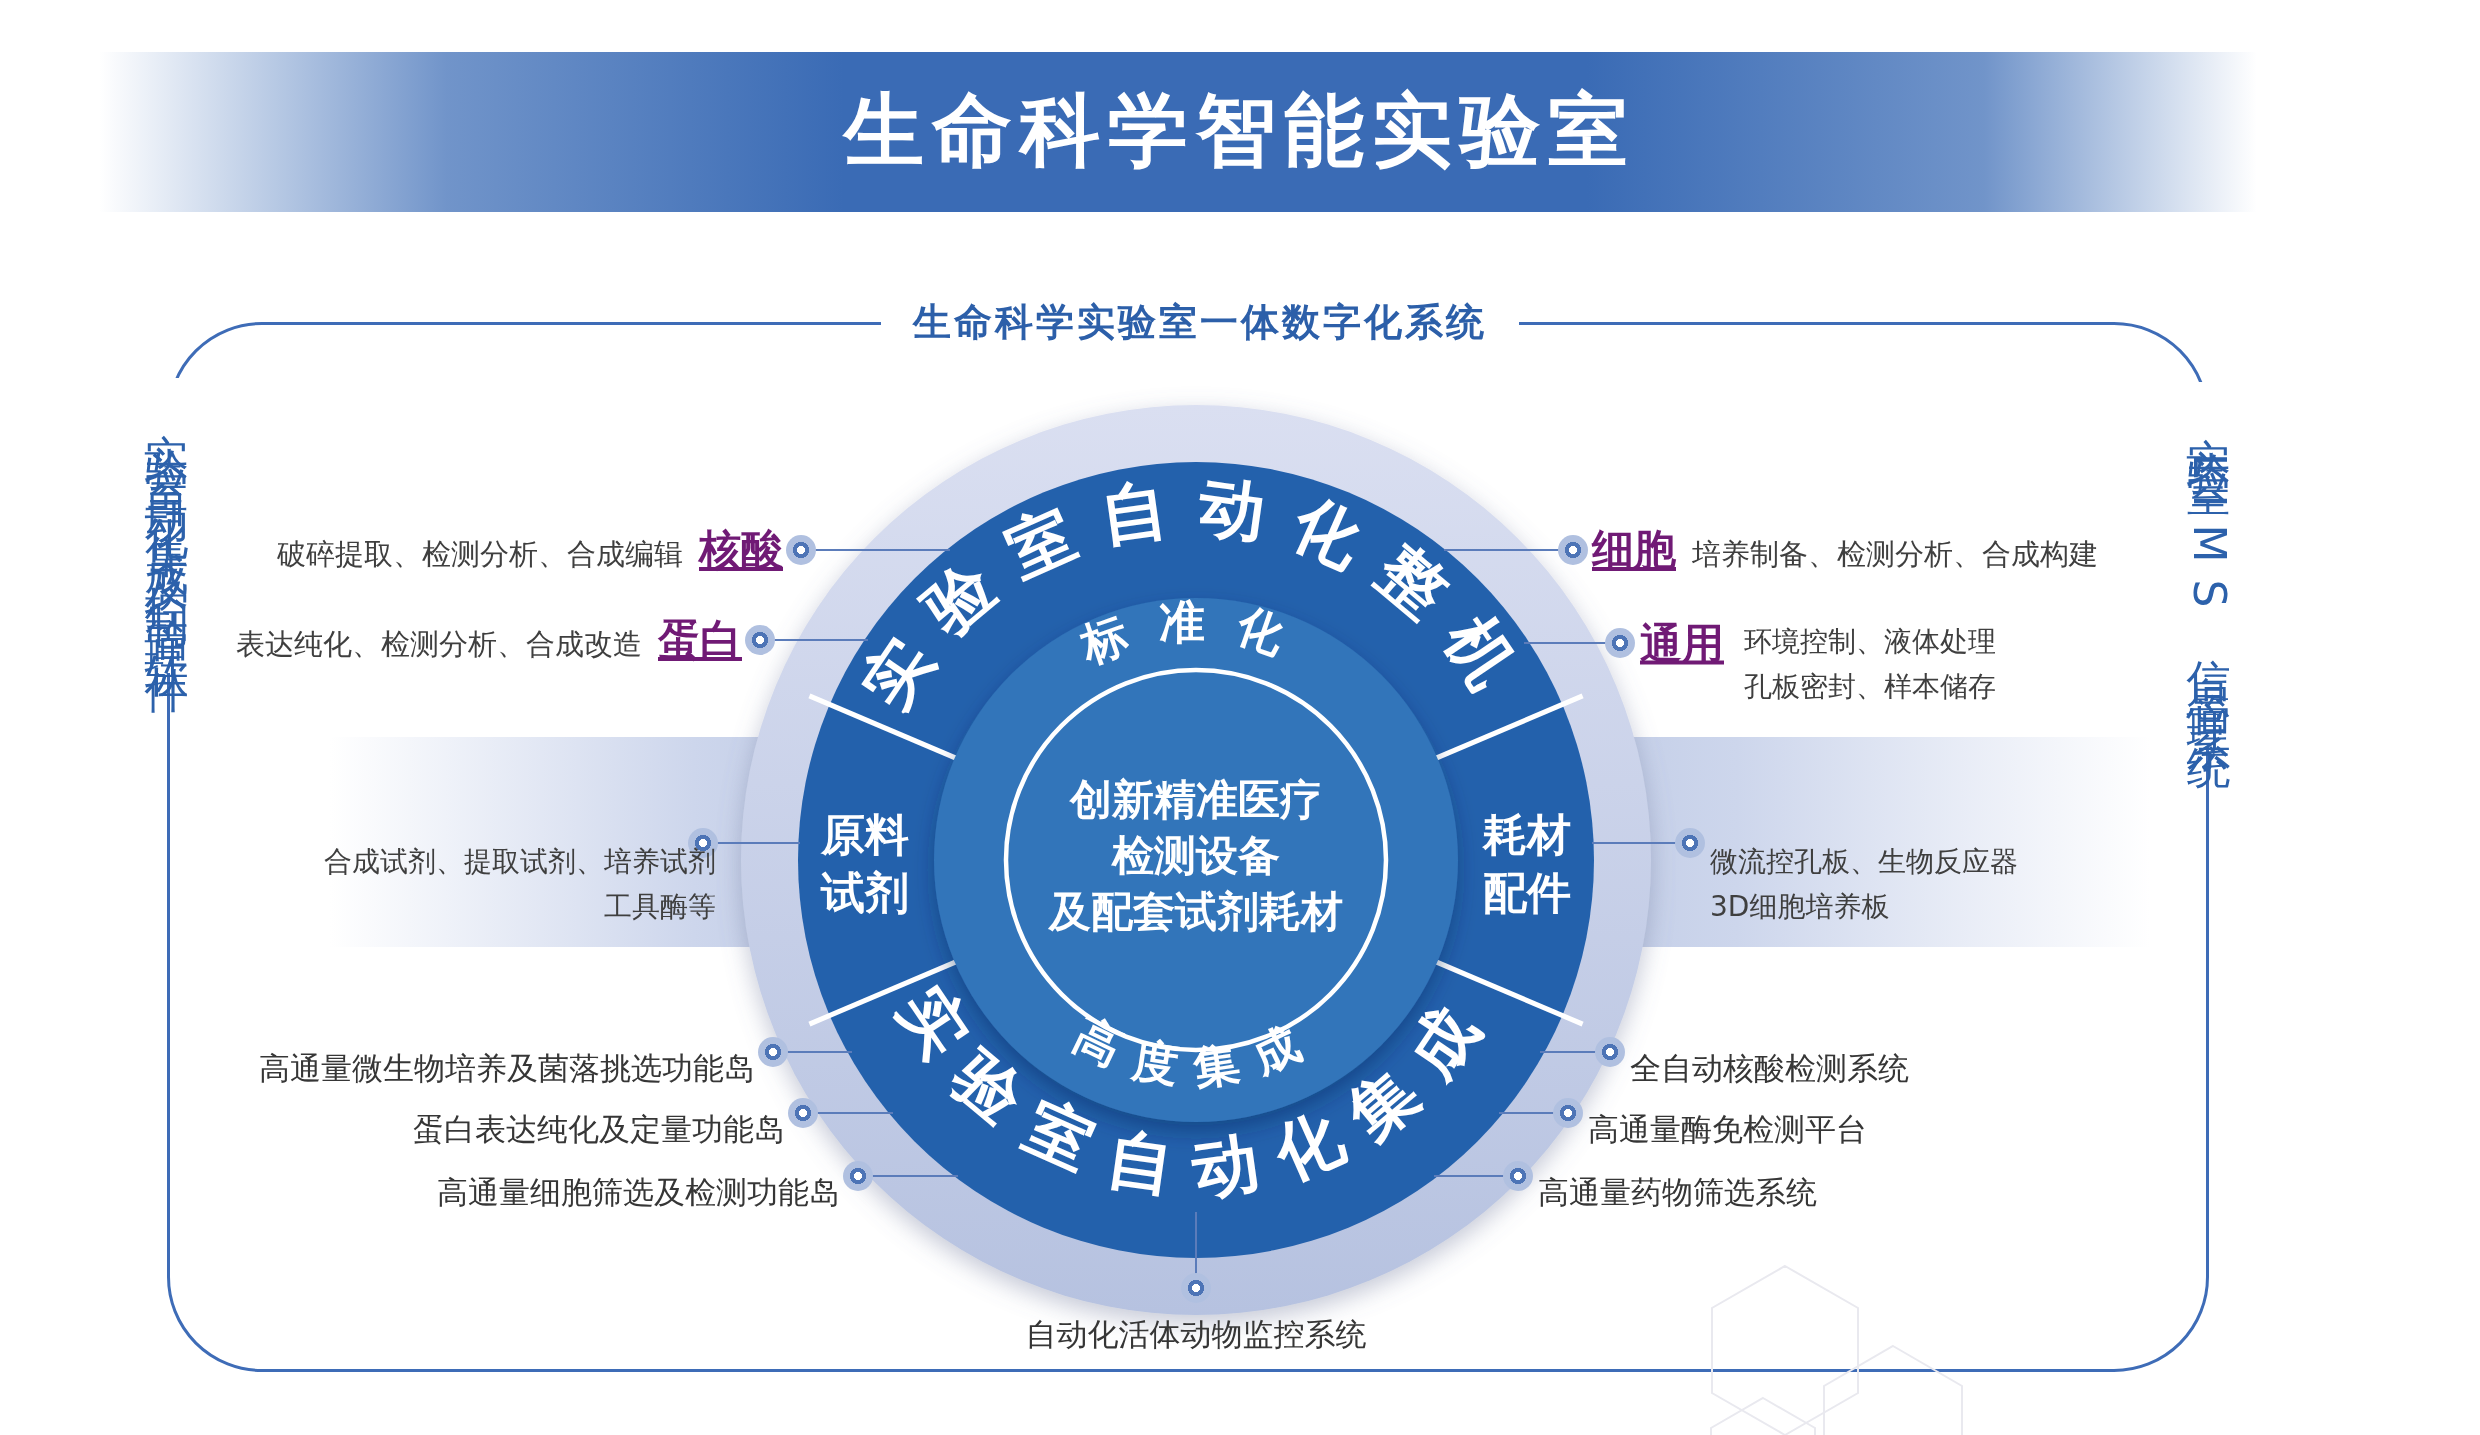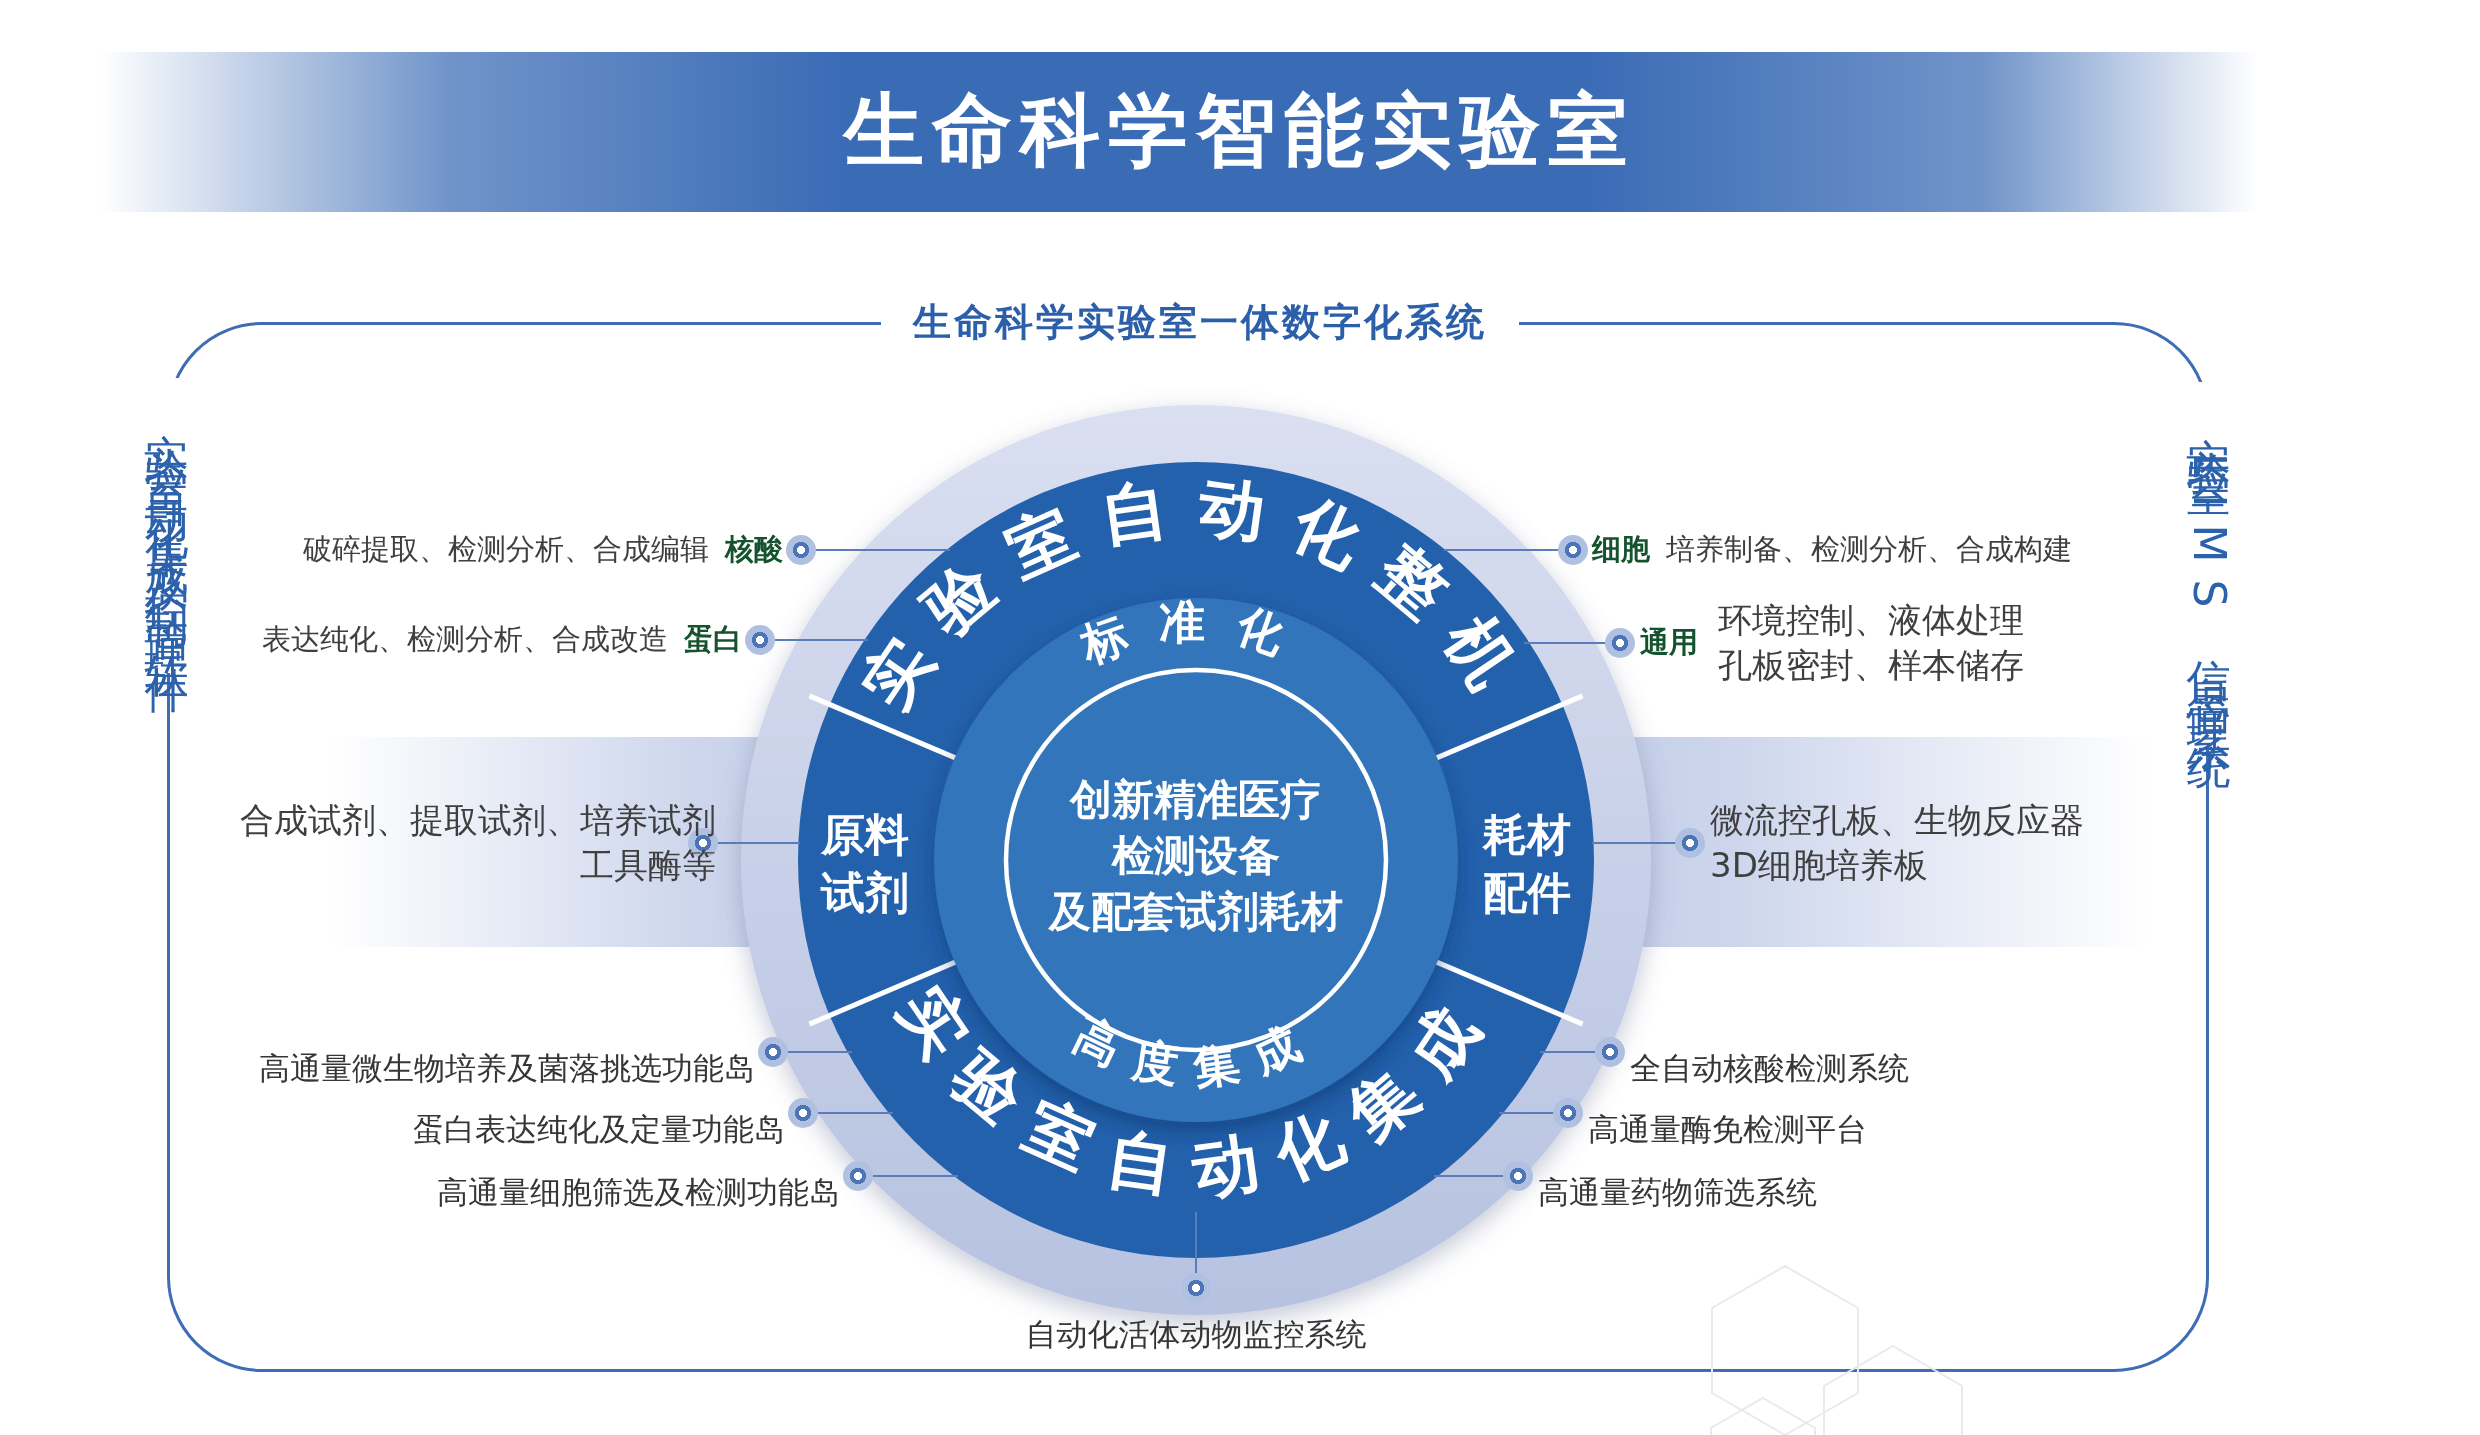--- a/index.html
+++ b/index.html
@@ -50,7 +50,7 @@
   .kvrow{display:flex;align-items:baseline;gap:16px;justify-content:flex-end;}
   .kvrow2{display:flex;align-items:center;gap:20px;}
   .desc{font-size:29px;color:#3f3f3f;}
-  .kw{font-size:29px;font-weight:bold;color:#14532d;}
+  .kw{font-size:42px;font-weight:bold;color:#701a75;text-decoration:underline;}
   .item{font-size:31px;color:#363636;margin-top:17px;}
   .two{font-size:34px;color:#3f3f3f;line-height:45px;}
   .tr{text-align:right;}

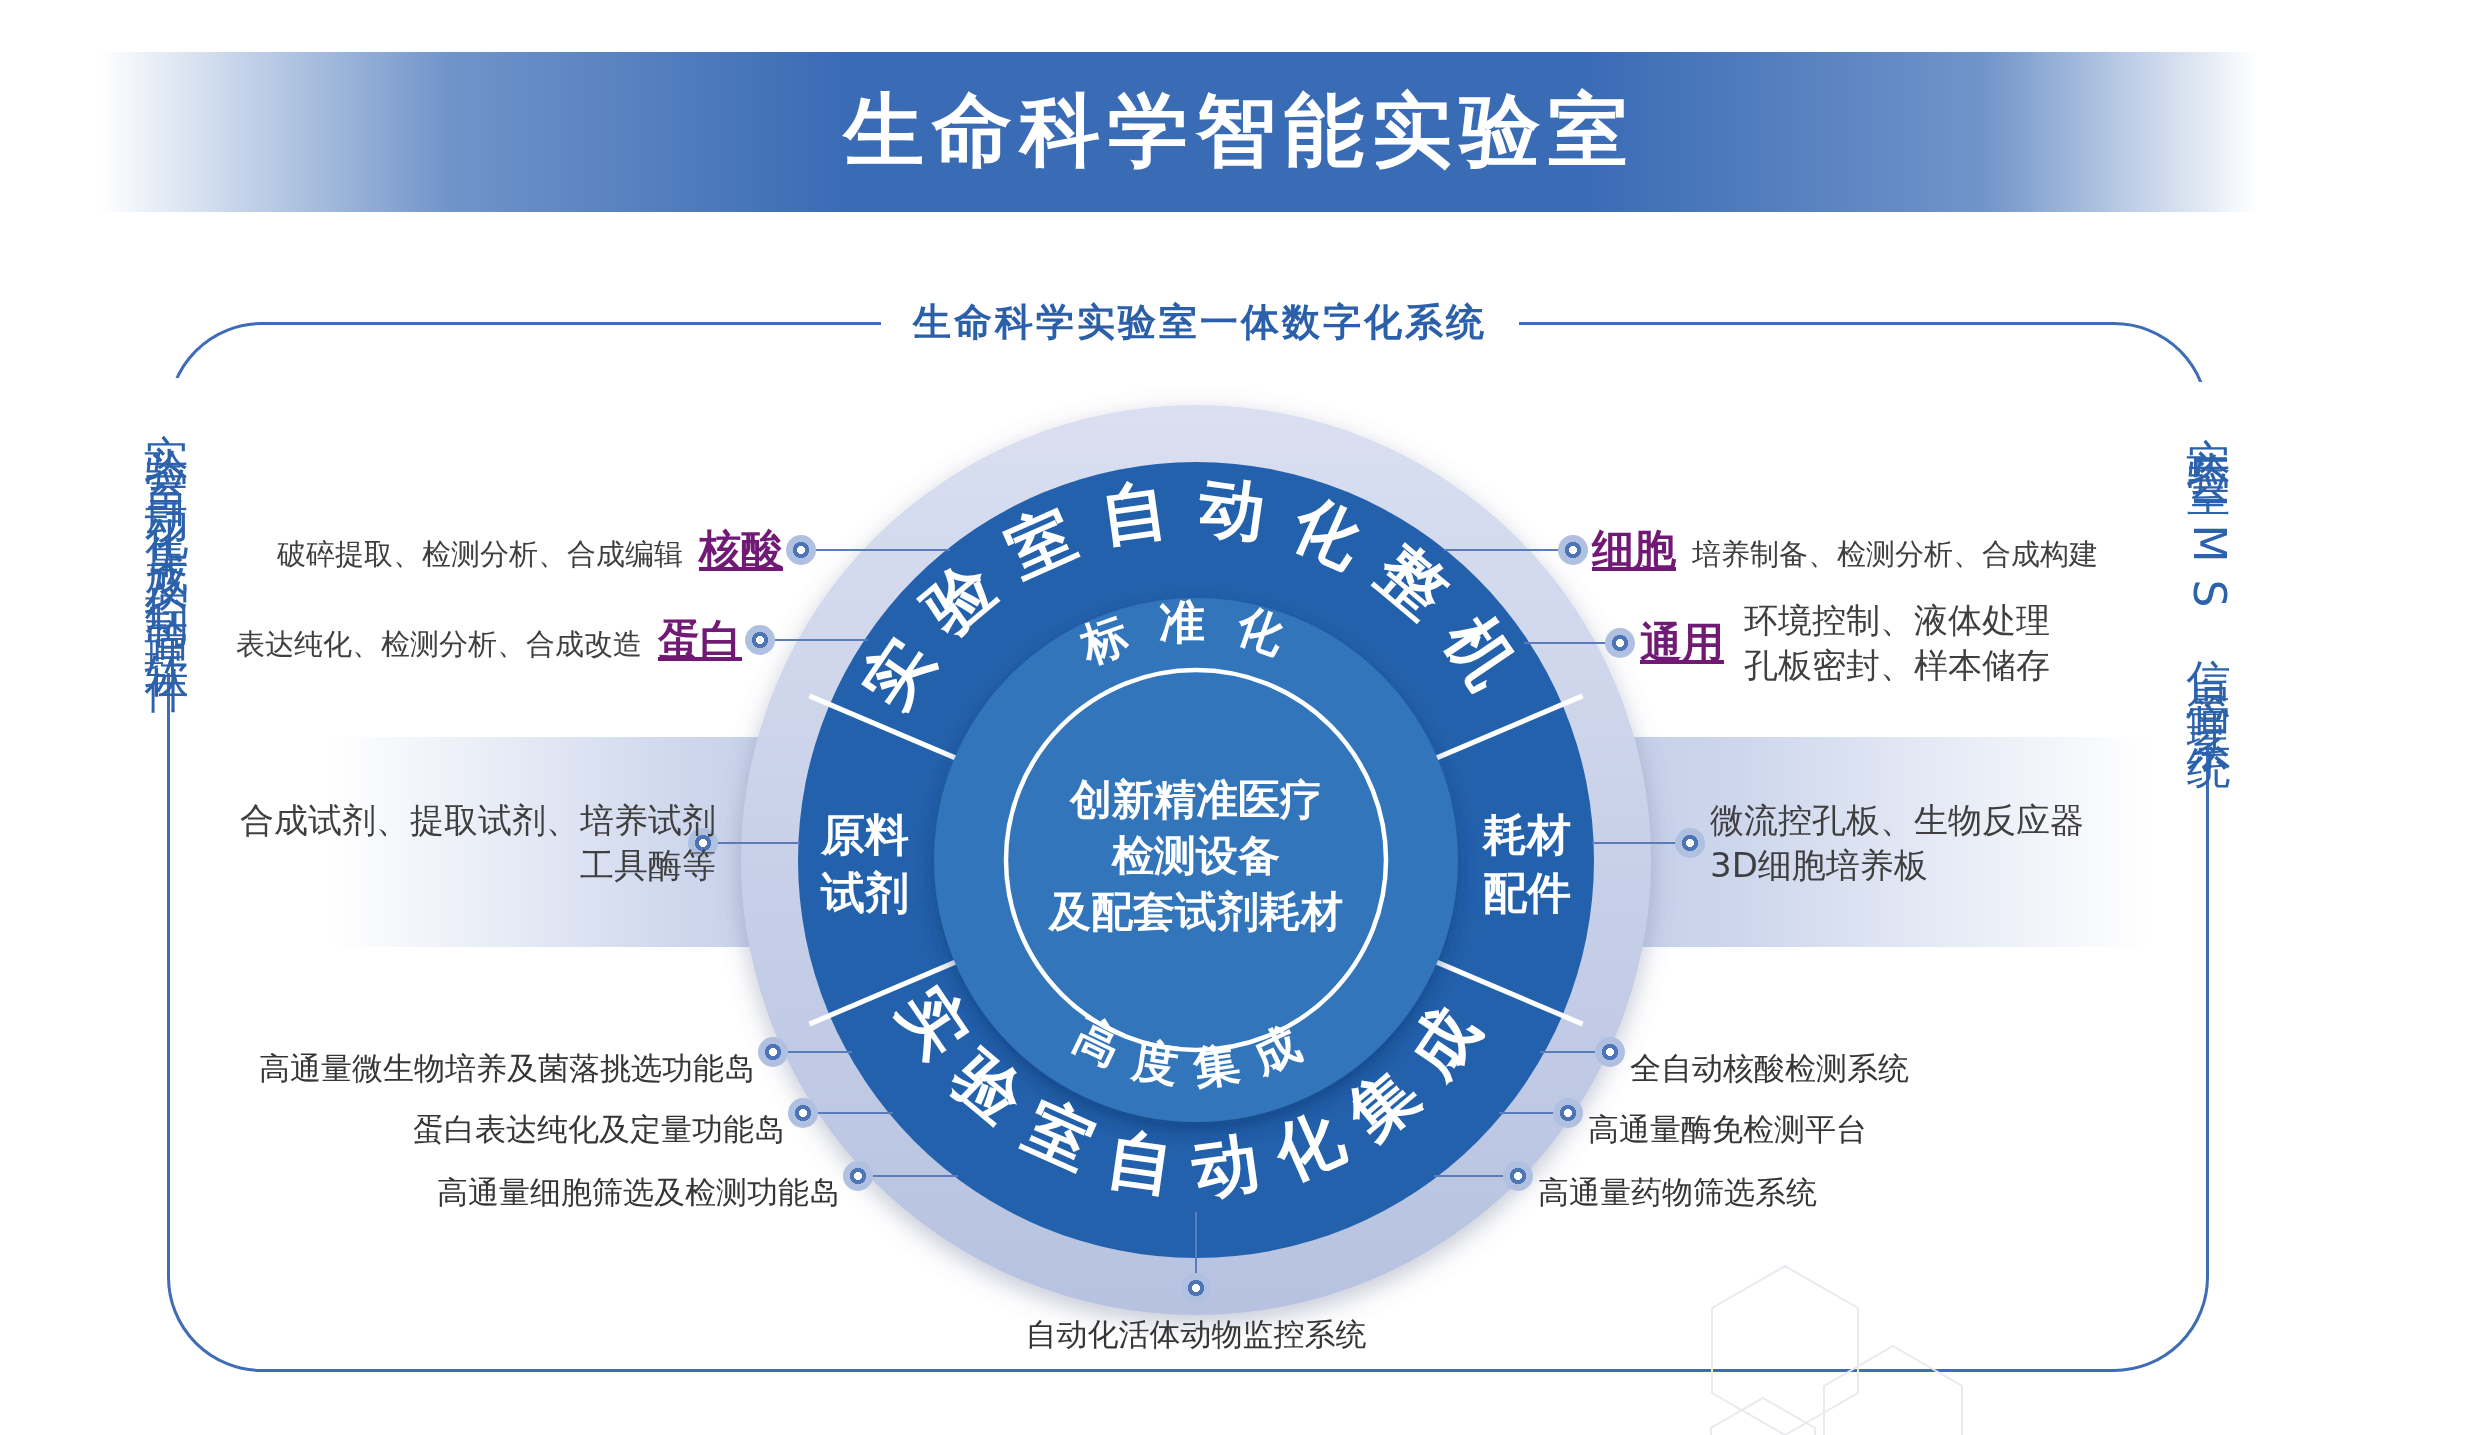--- a/index.html
+++ b/index.html
@@ -52,7 +52,7 @@
   .desc{font-size:29px;color:#3f3f3f;}
   .kw{font-size:42px;font-weight:bold;color:#701a75;text-decoration:underline;}
   .item{font-size:31px;color:#363636;margin-top:17px;}
-  .two{font-size:34px;color:#3f3f3f;line-height:45px;}
+  .two{font-size:28px;color:#3f3f3f;line-height:45px;margin-top:41px;}
   .tr{text-align:right;}
   .tc{text-align:center;transform:translate(-50%,-50%);}
 

